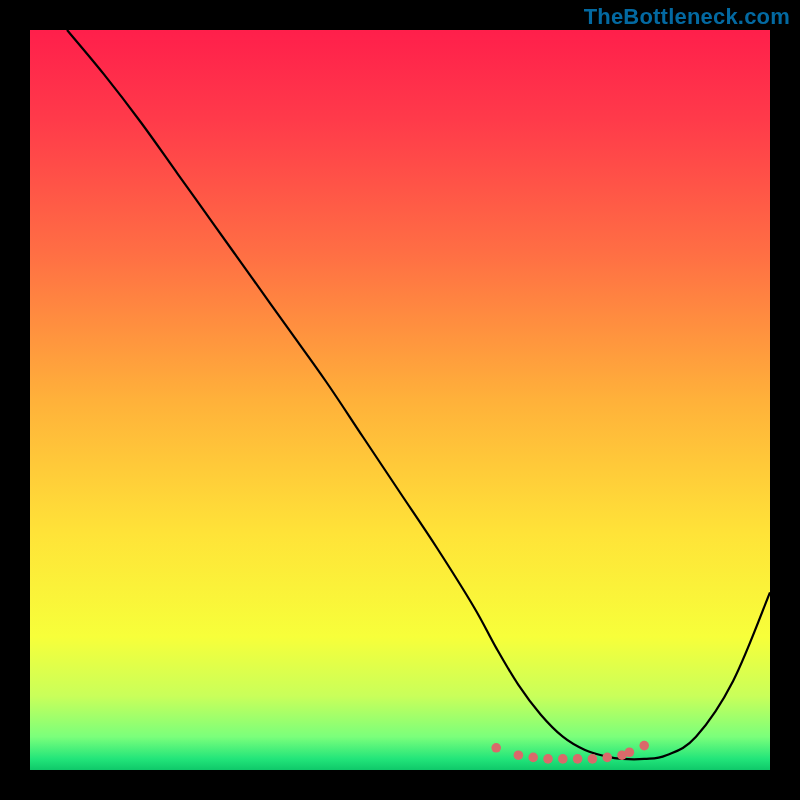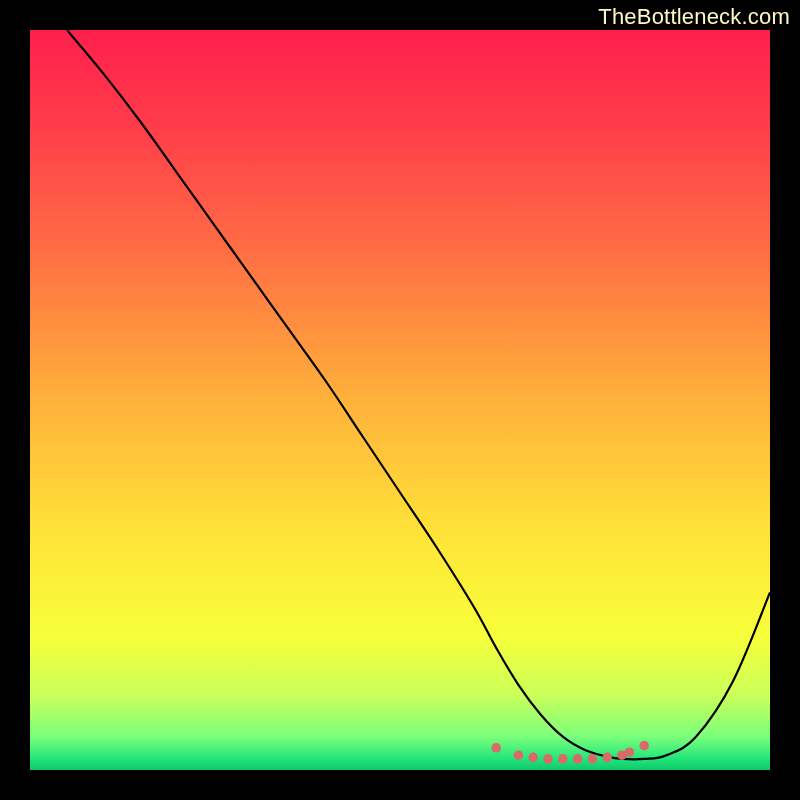--- a/index.html
+++ b/index.html
@@ -20,9 +20,9 @@
     position: absolute;
     top: 4px;
     right: 10px;
-    color: #fef9c3;
+    color: #0369a1;
     font-size: 22px;
-    font-weight: 400;
+    font-weight: 700;
     letter-spacing: 0.2px;
     z-index: 5;
   }

